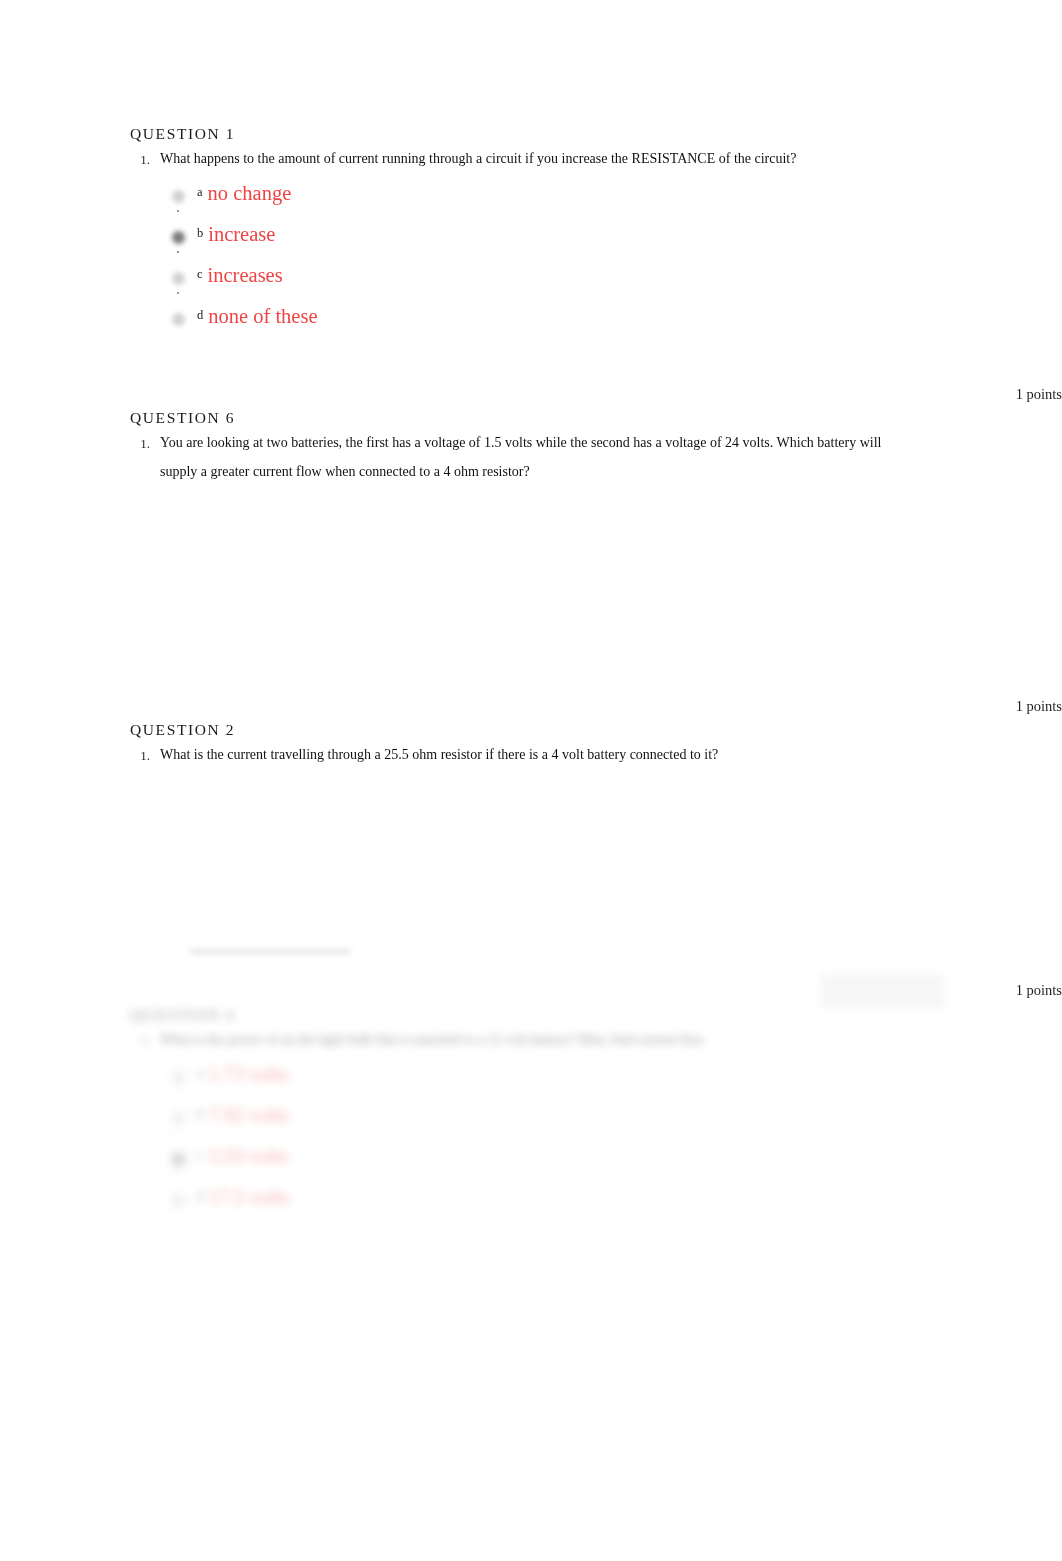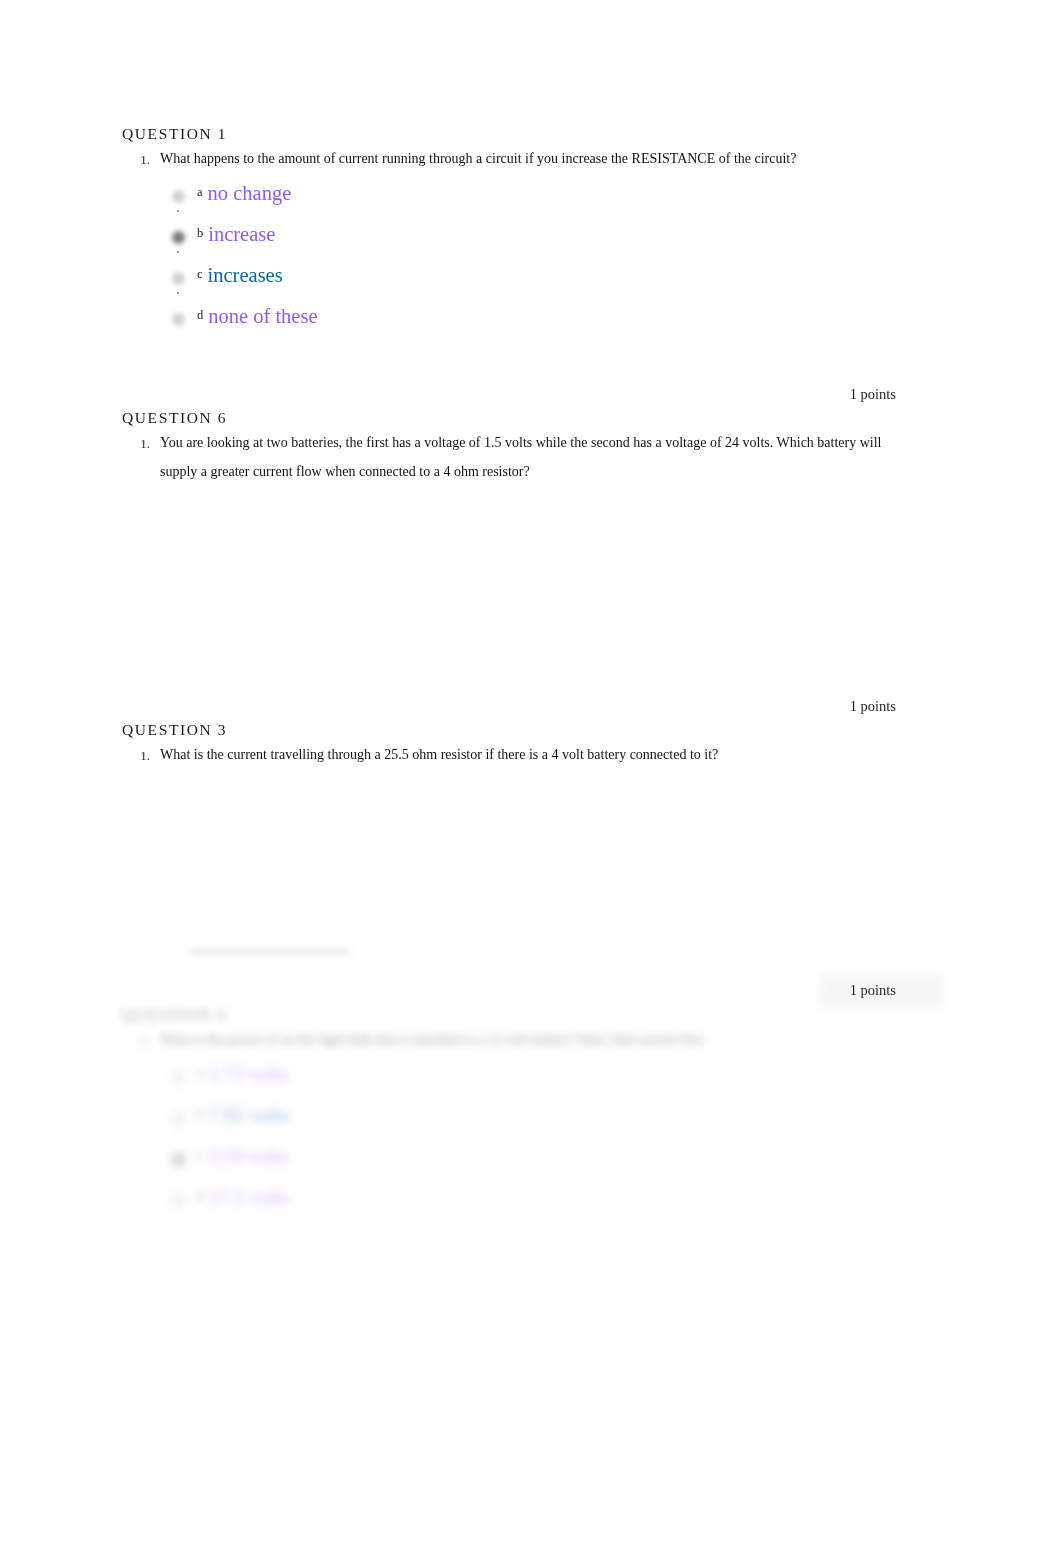--- a/index.html
+++ b/index.html
@@ -31,7 +31,7 @@
     font-size: 15.5px;
     letter-spacing: 1.6px;
     color: #1a1a1a;
-    margin: 0 0 2px 0;
+    margin: 0 0 2px 8px;
     white-space: nowrap;
   }
 

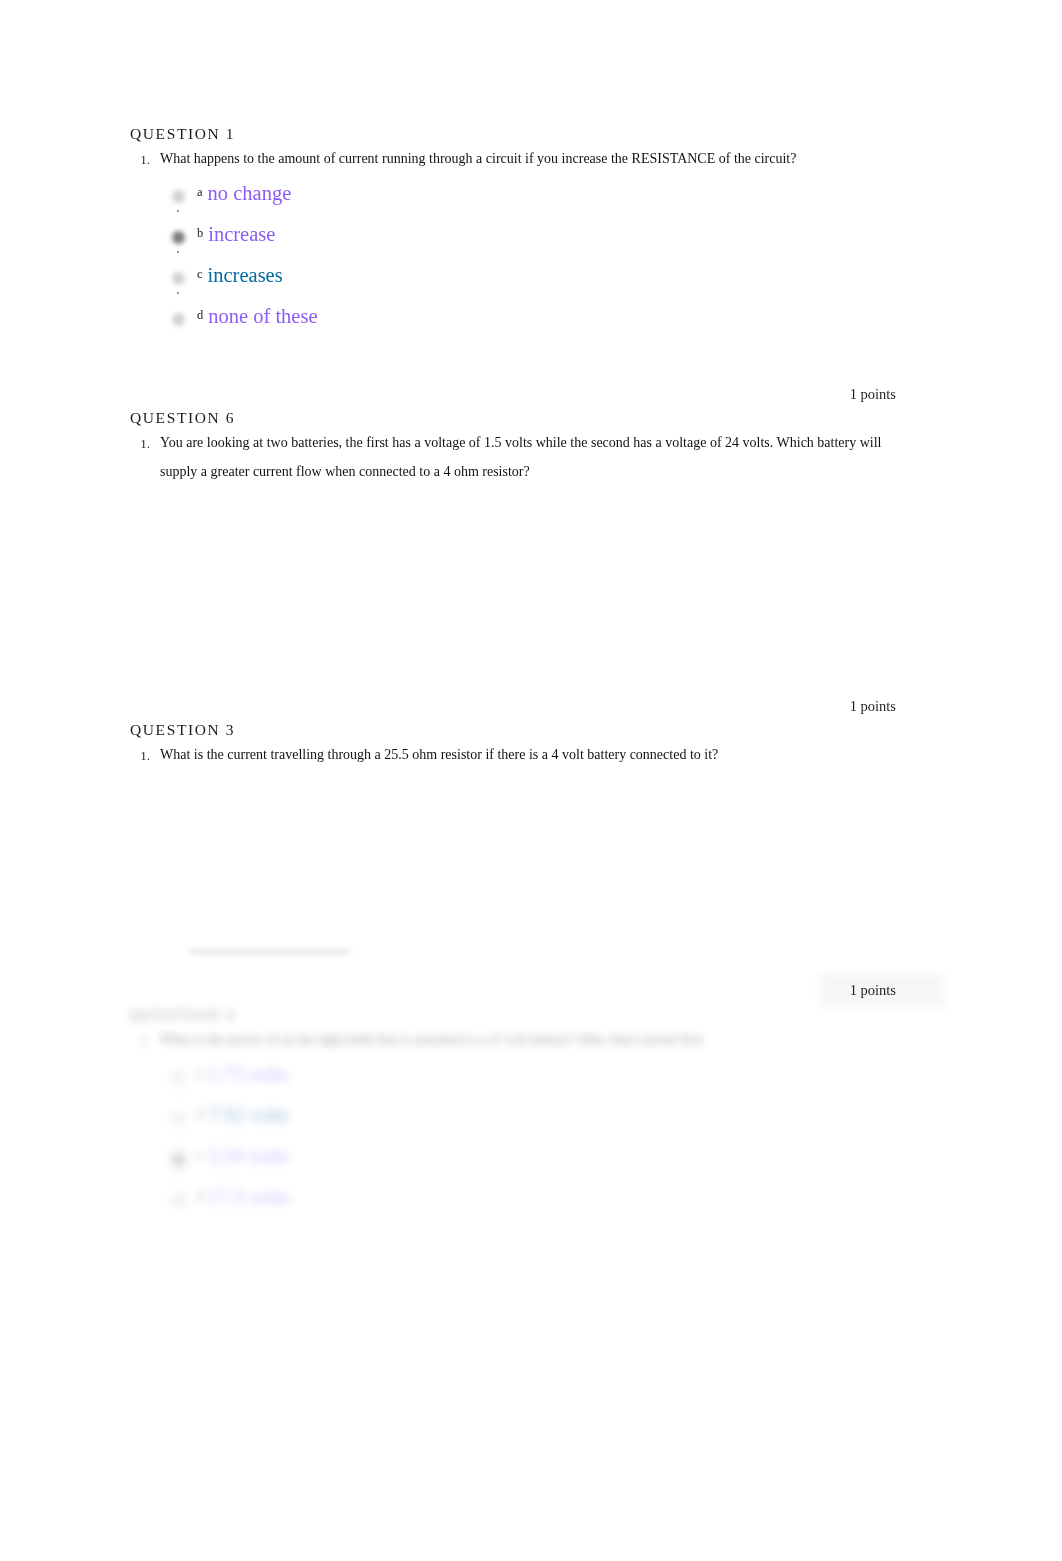--- a/index.html
+++ b/index.html
@@ -107,7 +107,7 @@
   .ans-text {
     font-size: 20.5px;
     line-height: 26px;
-    color: #8b5cf6;
+    color: #ef4444;
   }
   .ans-text.correct { color: #0369a1; }
 

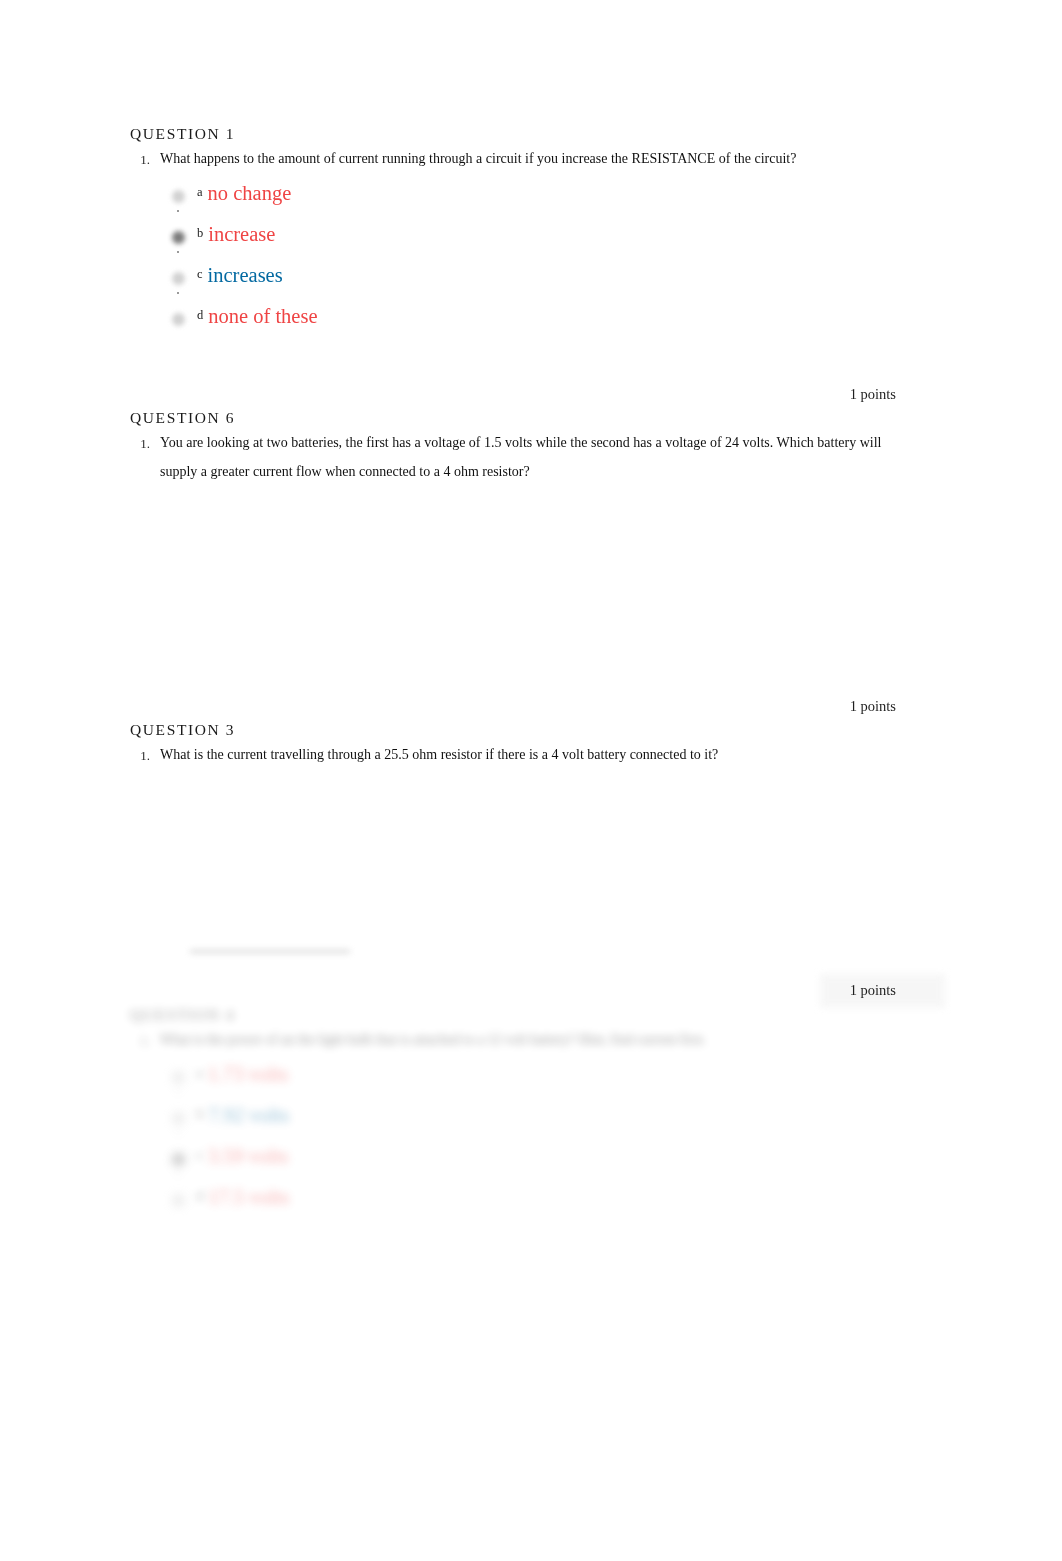--- a/index.html
+++ b/index.html
@@ -109,7 +109,7 @@
     line-height: 26px;
     color: #ef4444;
   }
-  .ans-text.correct { color: #0369a1; }
+  .ans-text.correct { color: #ef4444; }
 
   
   .points {

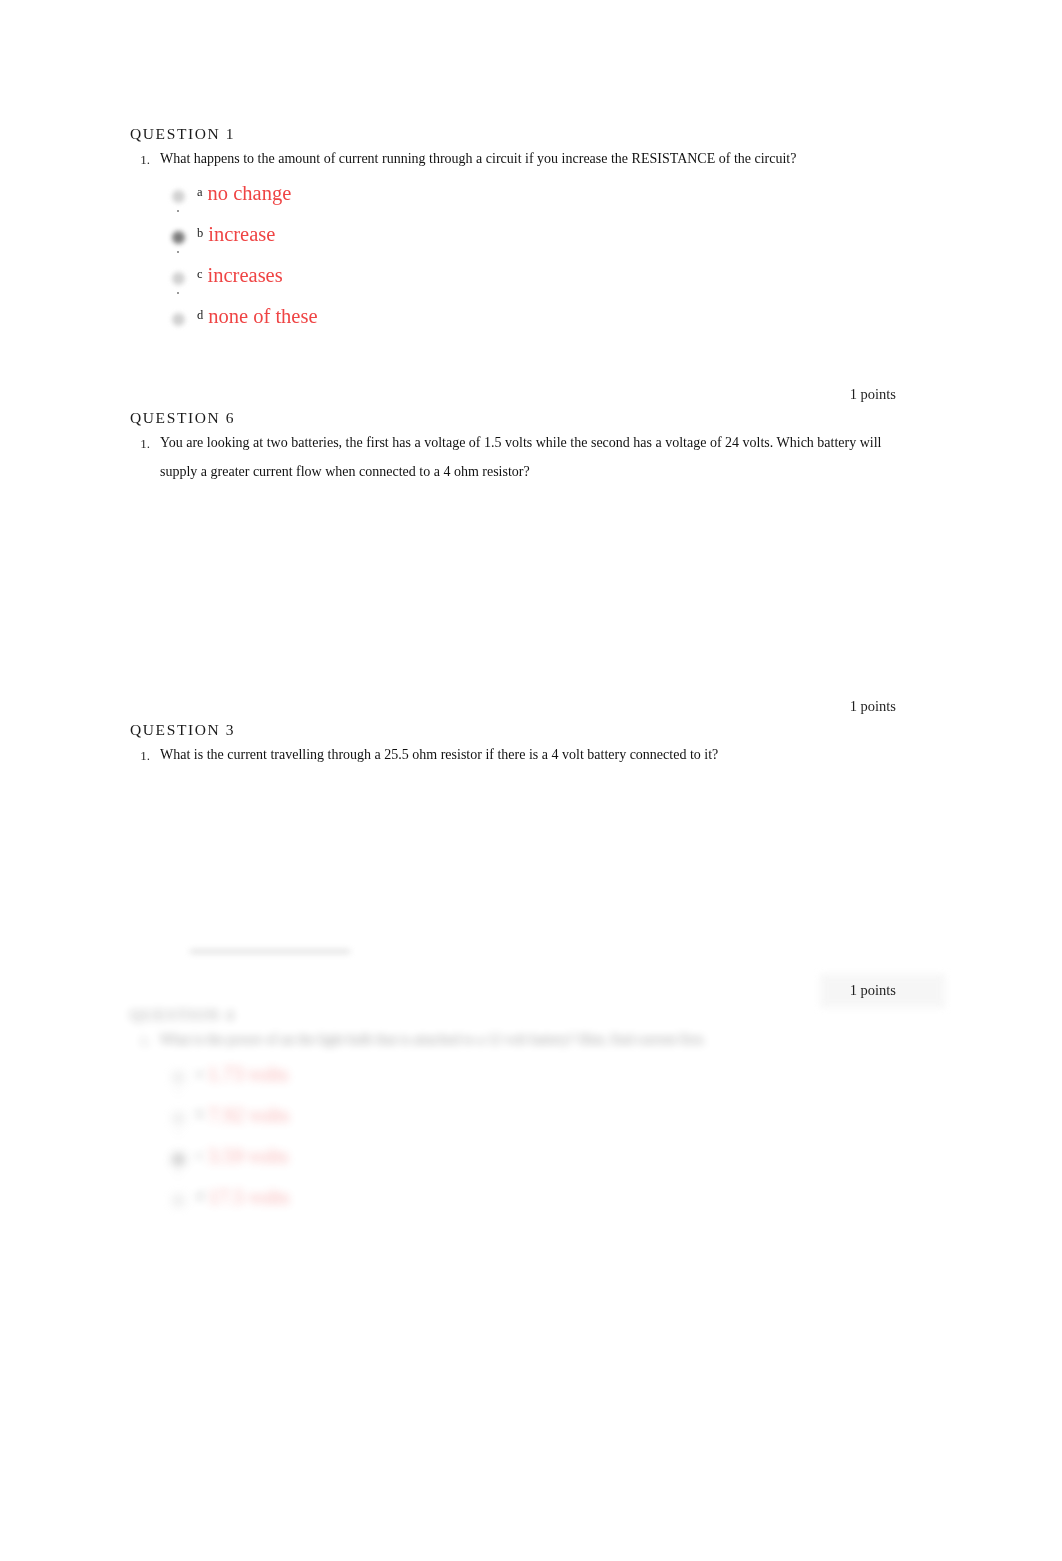--- a/index.html
+++ b/index.html
@@ -117,7 +117,6 @@
     right: 0;
     width: 1062px;
     text-align: right;
-    padding-right: 166px;
     box-sizing: border-box;
     font-size: 14.5px;
     color: #1f1f1f;

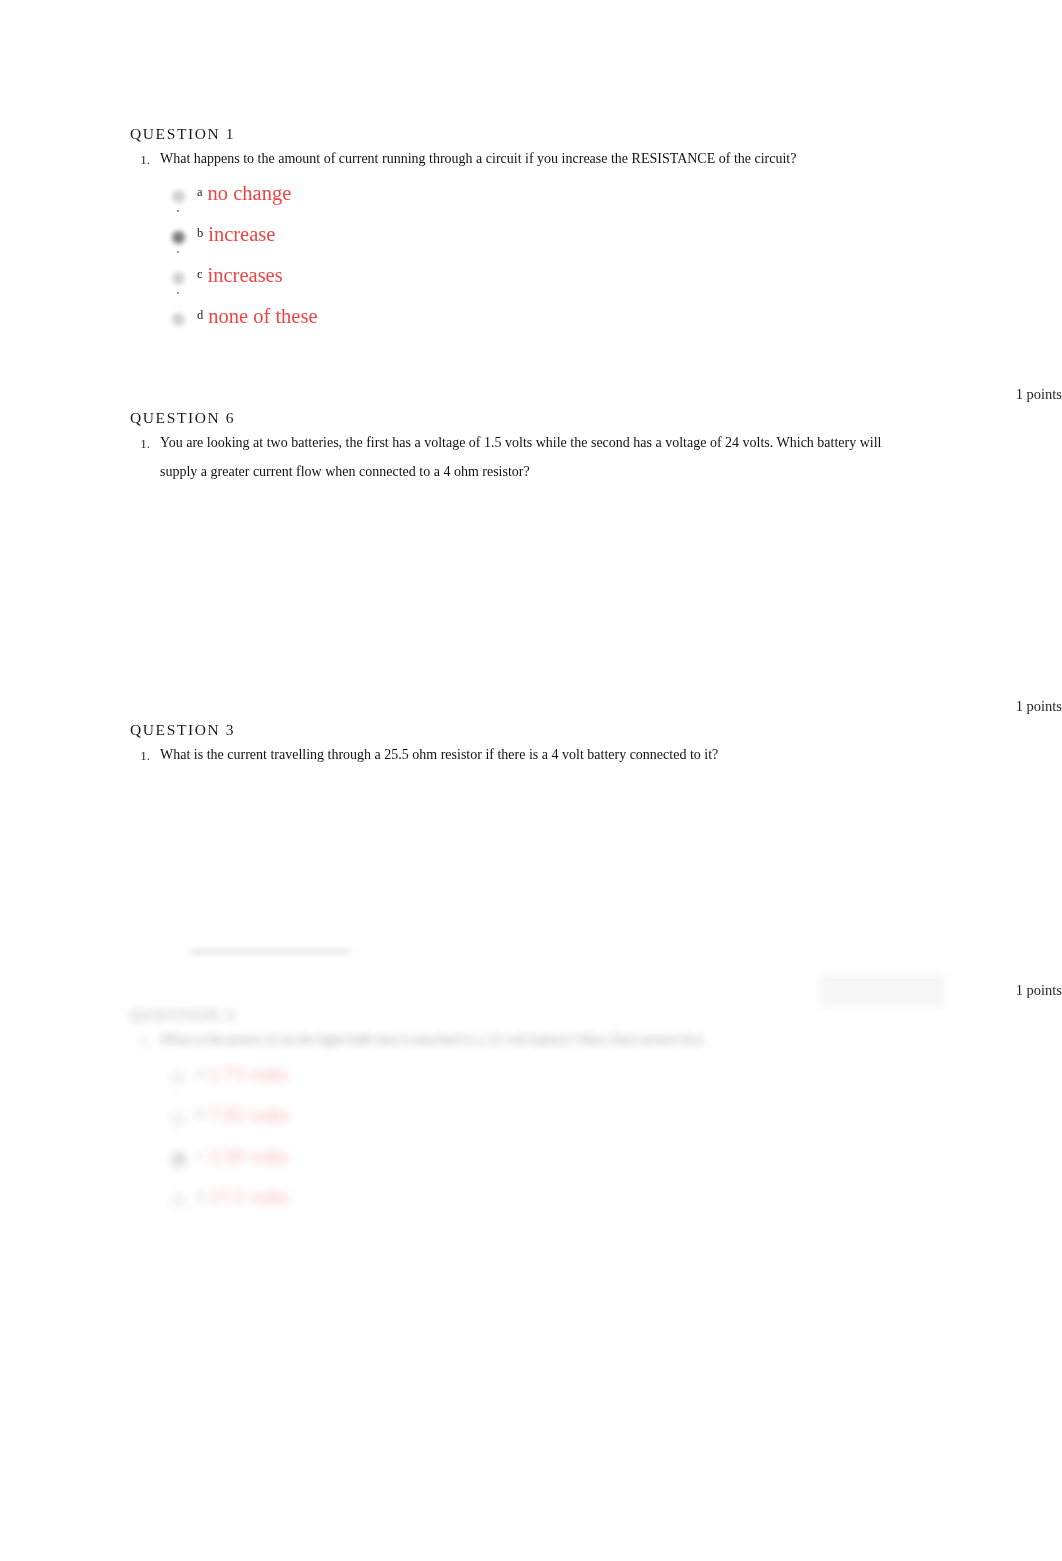--- a/index.html
+++ b/index.html
@@ -193,7 +193,7 @@
   <div class="points" style="top:698px;">1 points</div>
 
   <div class="q-block" style="top:721px;">
-    <div class="q-header">QUESTION 3</div>
+    <div class="q-header">QUESTION 2</div>
     <div class="q-body">
       <div class="q-num">1.</div>
       <div class="q-text">What is the current travelling through a 25.5 ohm resistor if there is a 4 volt battery connected to it?</div>

